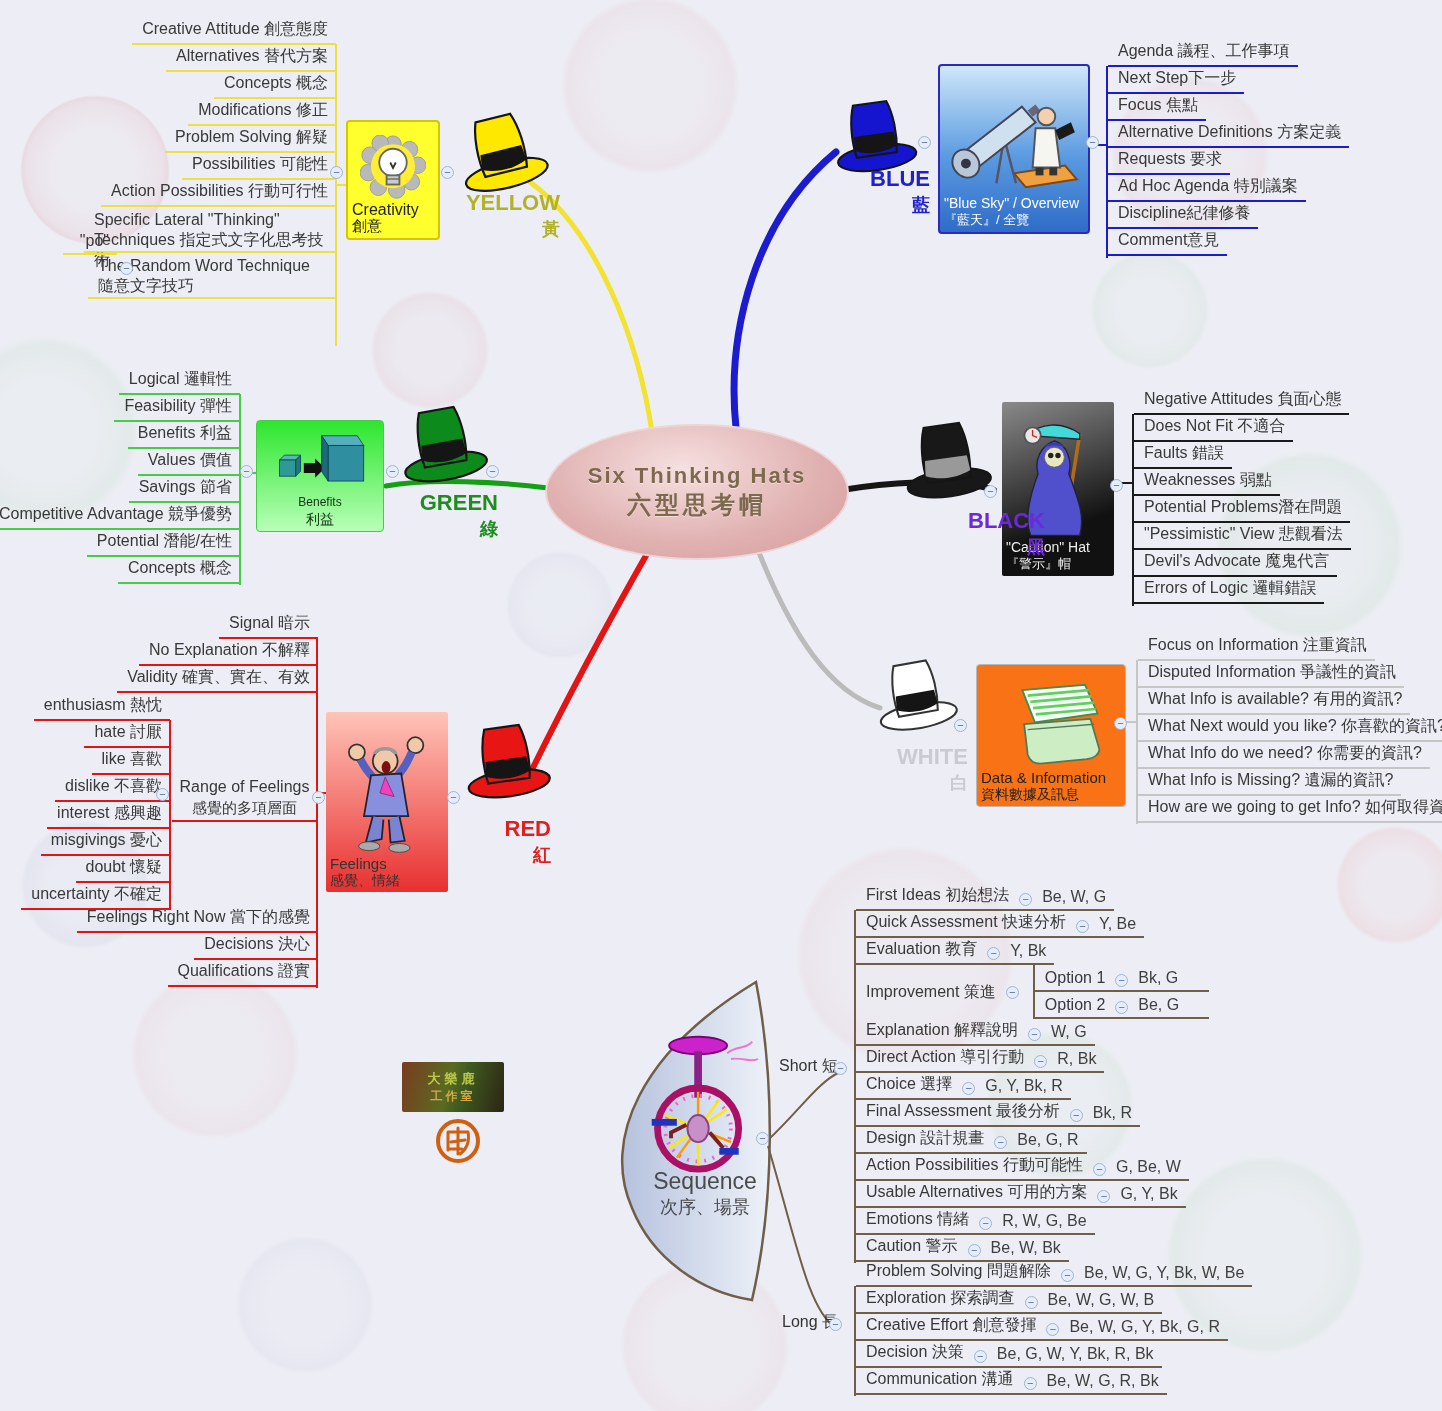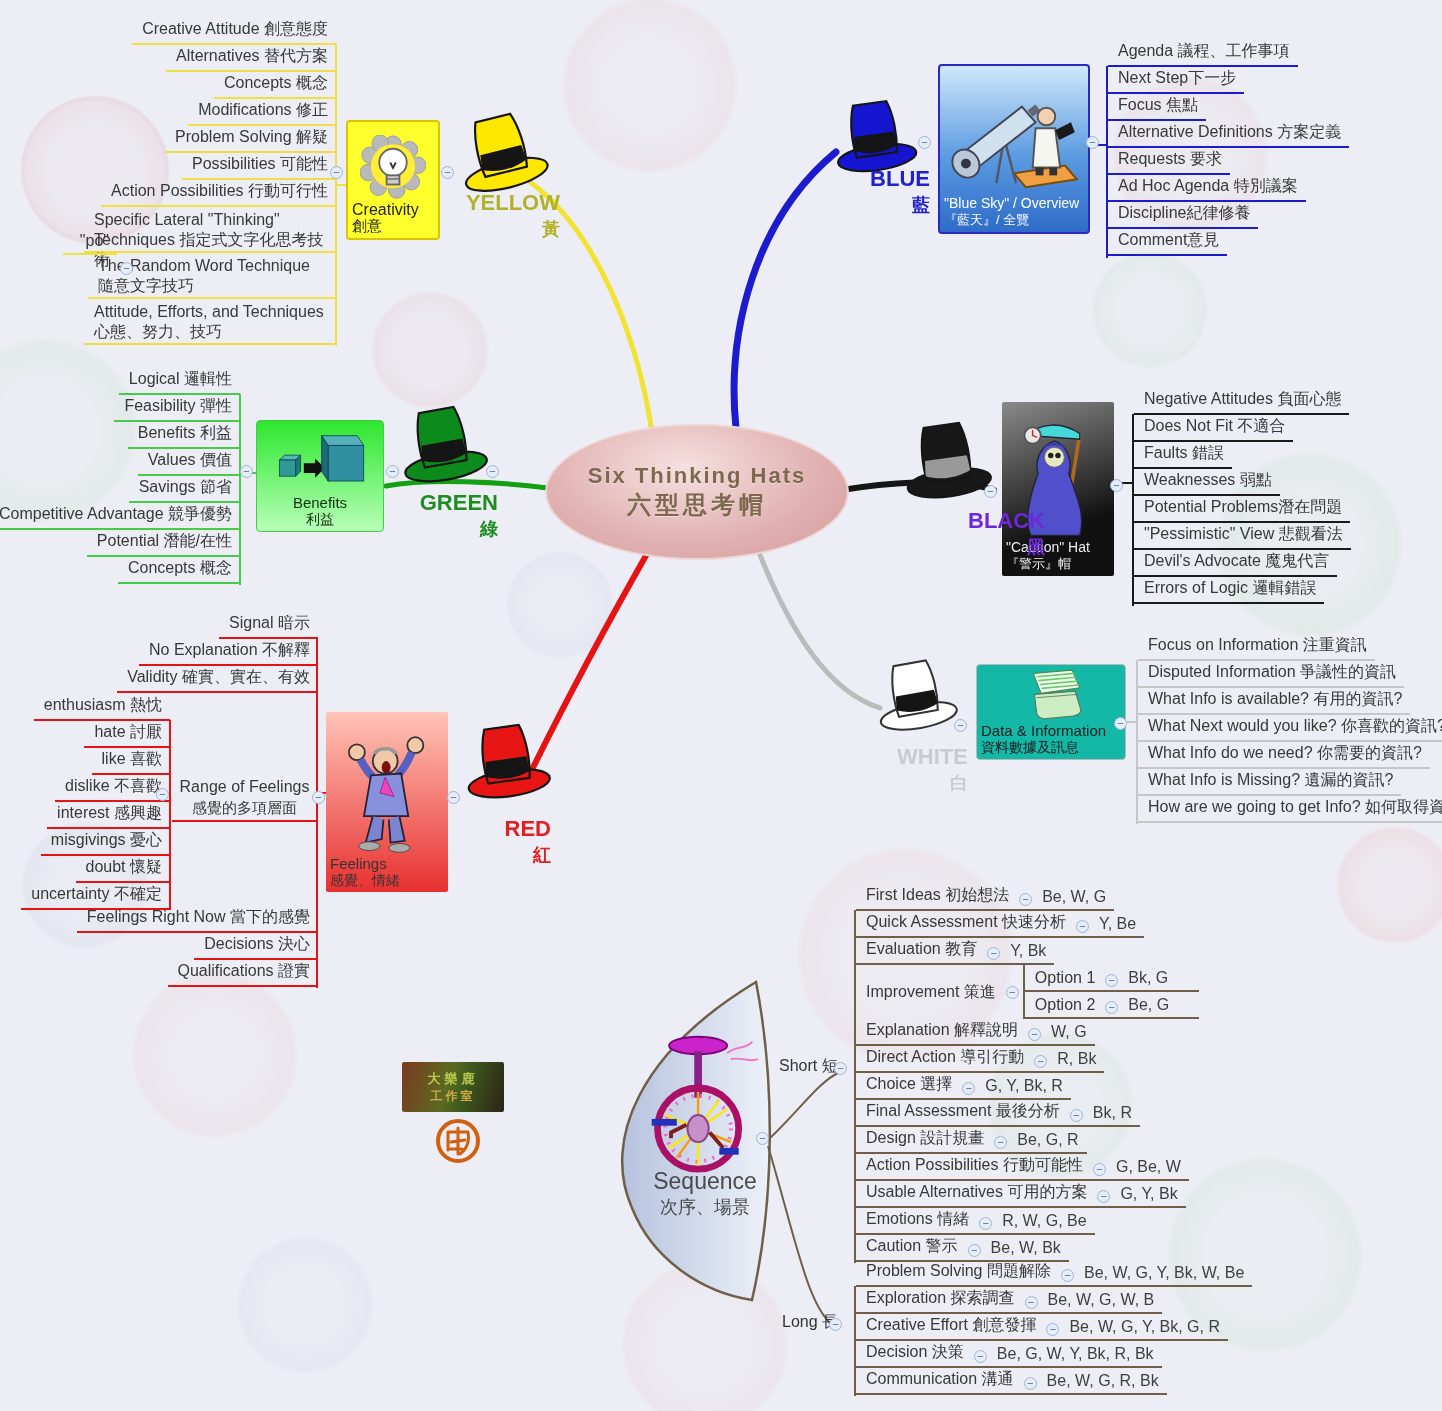--- a/index.html
+++ b/index.html
@@ -123,7 +123,6 @@
         </div>
       <div class="row h2" style="width:252px"><span>Specific Lateral "Thinking" Techniques 指定式文字化思考技術</span></div>
       <div class="row h2" style="width:248px"><span>The Random Word Technique 隨意文字技巧</span></div>
-      <div class="row h2" style="width:252px"><span>Attitude, Efforts, and Techniques 心態、努力、技巧</span></div>
     </div>
     <div class="vline" style="left:335px;top:44px;height:302px"></div>
     <div class="hline" style="left:337px;top:184px;width:9px"></div>

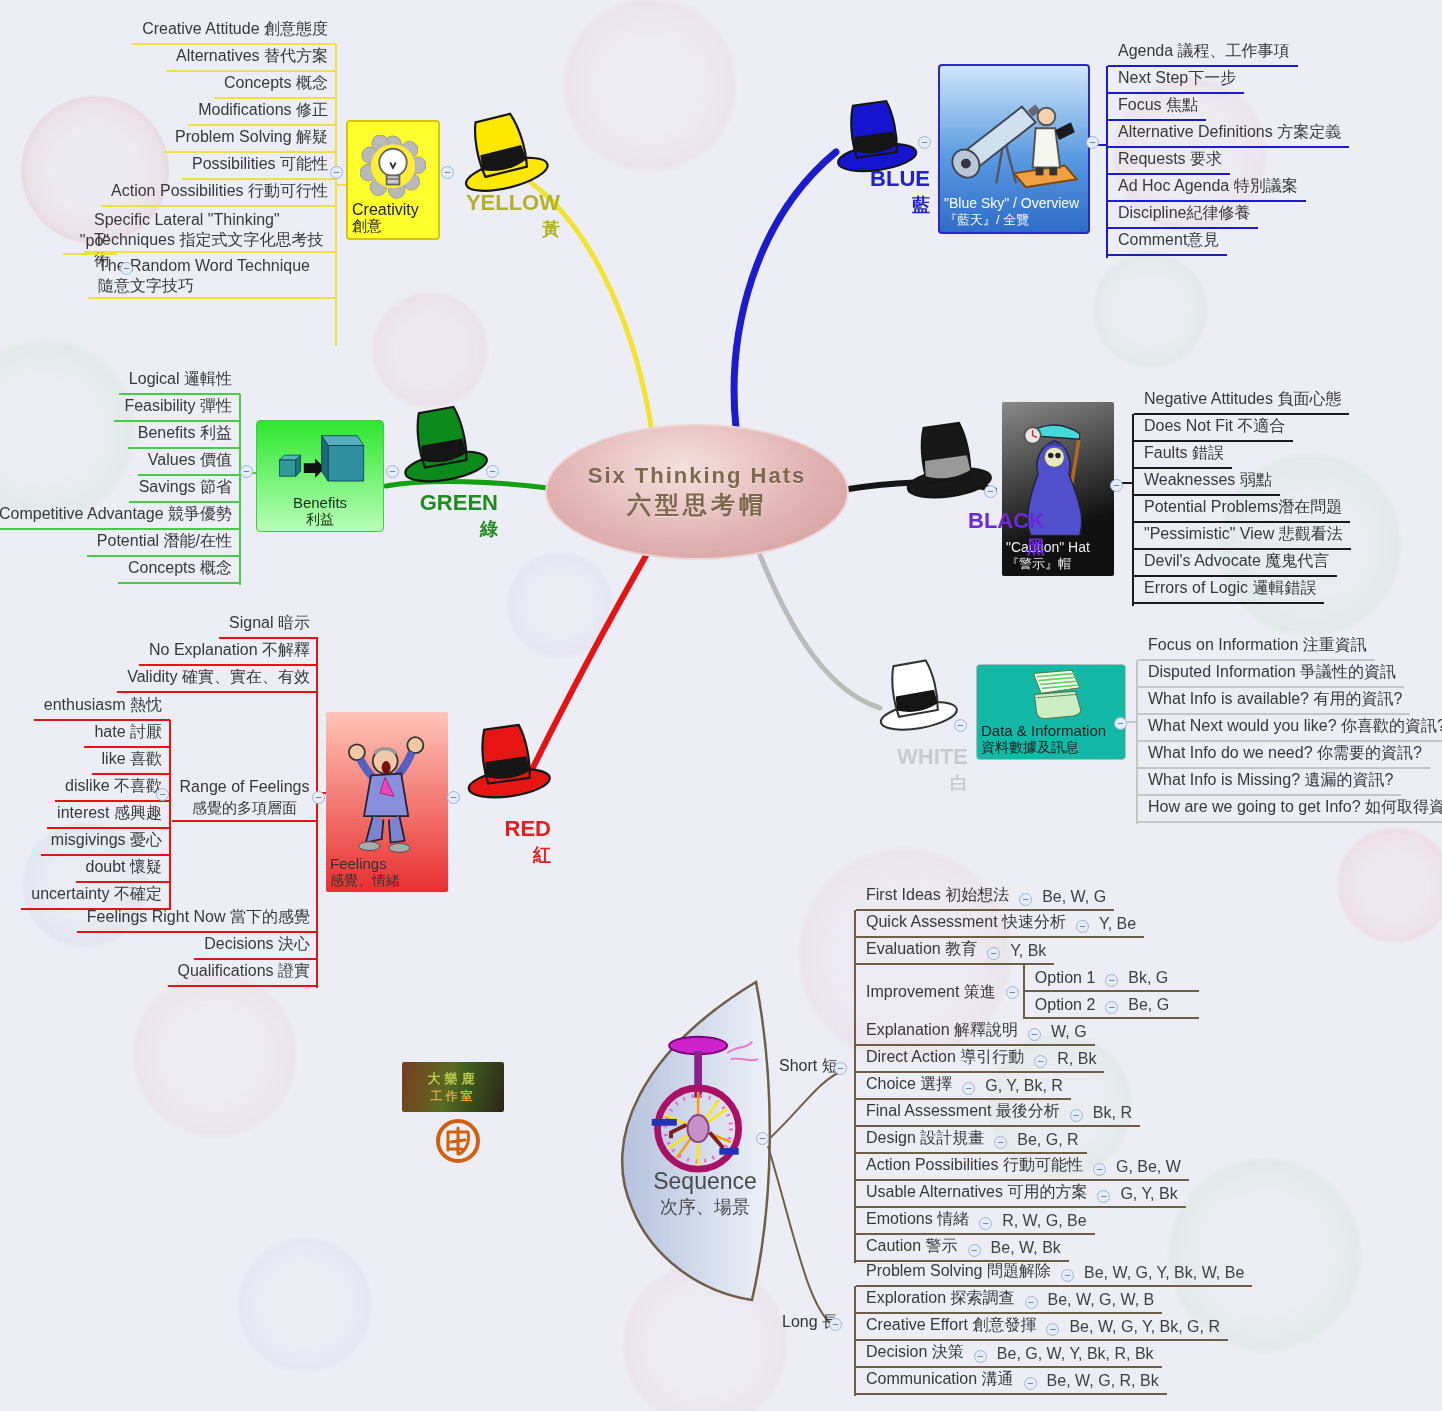--- a/index.html
+++ b/index.html
@@ -279,7 +279,7 @@
         <rect x="68" y="24" width="44" height="44" fill="#2f8fa0" stroke="#0a4050"></rect>
         <polygon points="60,12 68,24 68,68 60,56" fill="#1d6a78" stroke="#0a4050"></polygon>
       </svg>
-      <div class="nb-title" style="font-size:15px">Benefits</div>
+      <div class="nb-title" style="font-size:12px">Benefits</div>
       <div class="nb-sub" style="font-size:14px">利益</div>
     </div>
 

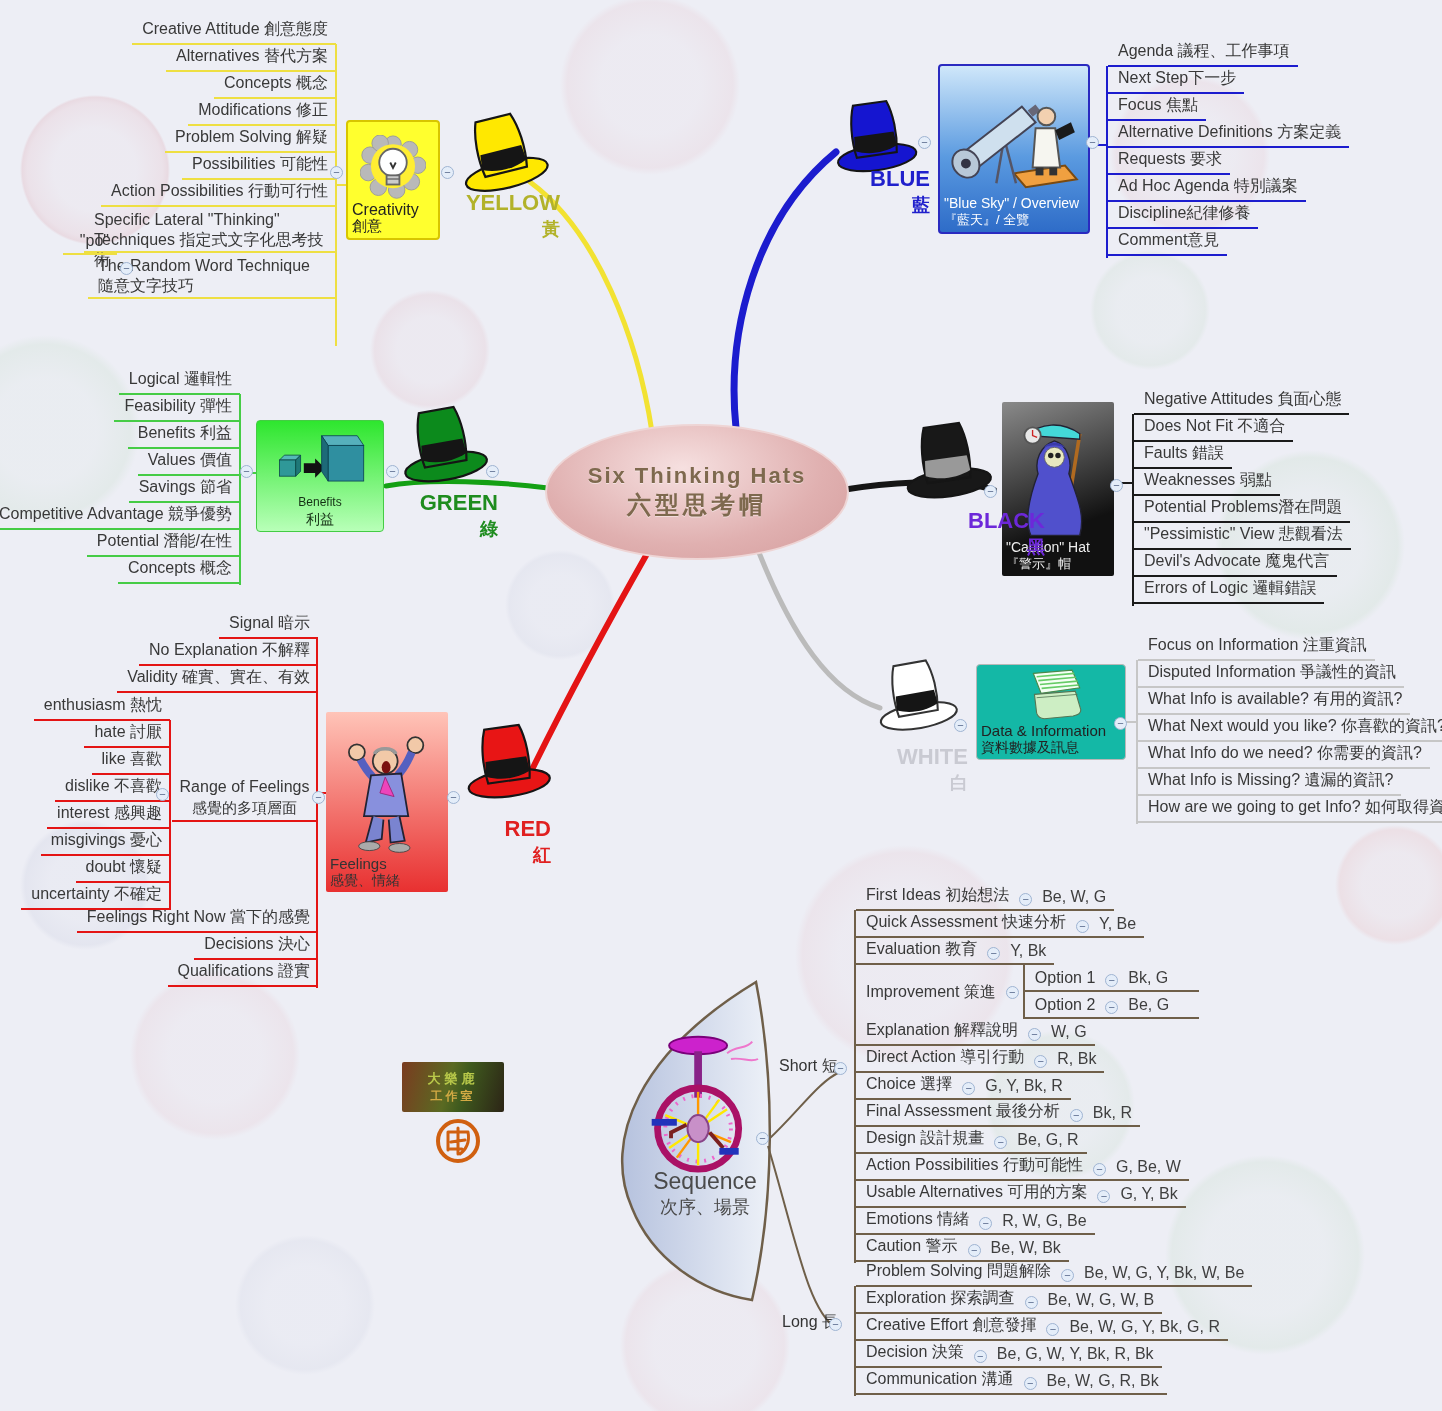--- a/index.html
+++ b/index.html
@@ -387,7 +387,7 @@
     <span class="minus abs" style="left:954px;top:719px"></span>
     <span class="minus abs" style="left:1114px;top:717px"></span>
 
-    <div class="nodebox" style="left:976px;top:664px;width:150px;height:96px;background:#14b8a6;border:1.5px solid #b8b8b8;color:#222">
+    <div class="nodebox" style="left:976px;top:664px;width:150px;height:143px;background:#f97316;border:1.5px solid #b8b8b8;color:#222">
       <svg class="imgsvg" width="118" height="86" viewBox="0 0 120 96">
         <polygon points="28,8 98,2 112,34 42,44" fill="#f4fff4" stroke="#4a8a4a" stroke-width="2"></polygon>
         <line x1="34" y1="14" x2="102" y2="8" stroke="#66cc66" stroke-width="3"></line>

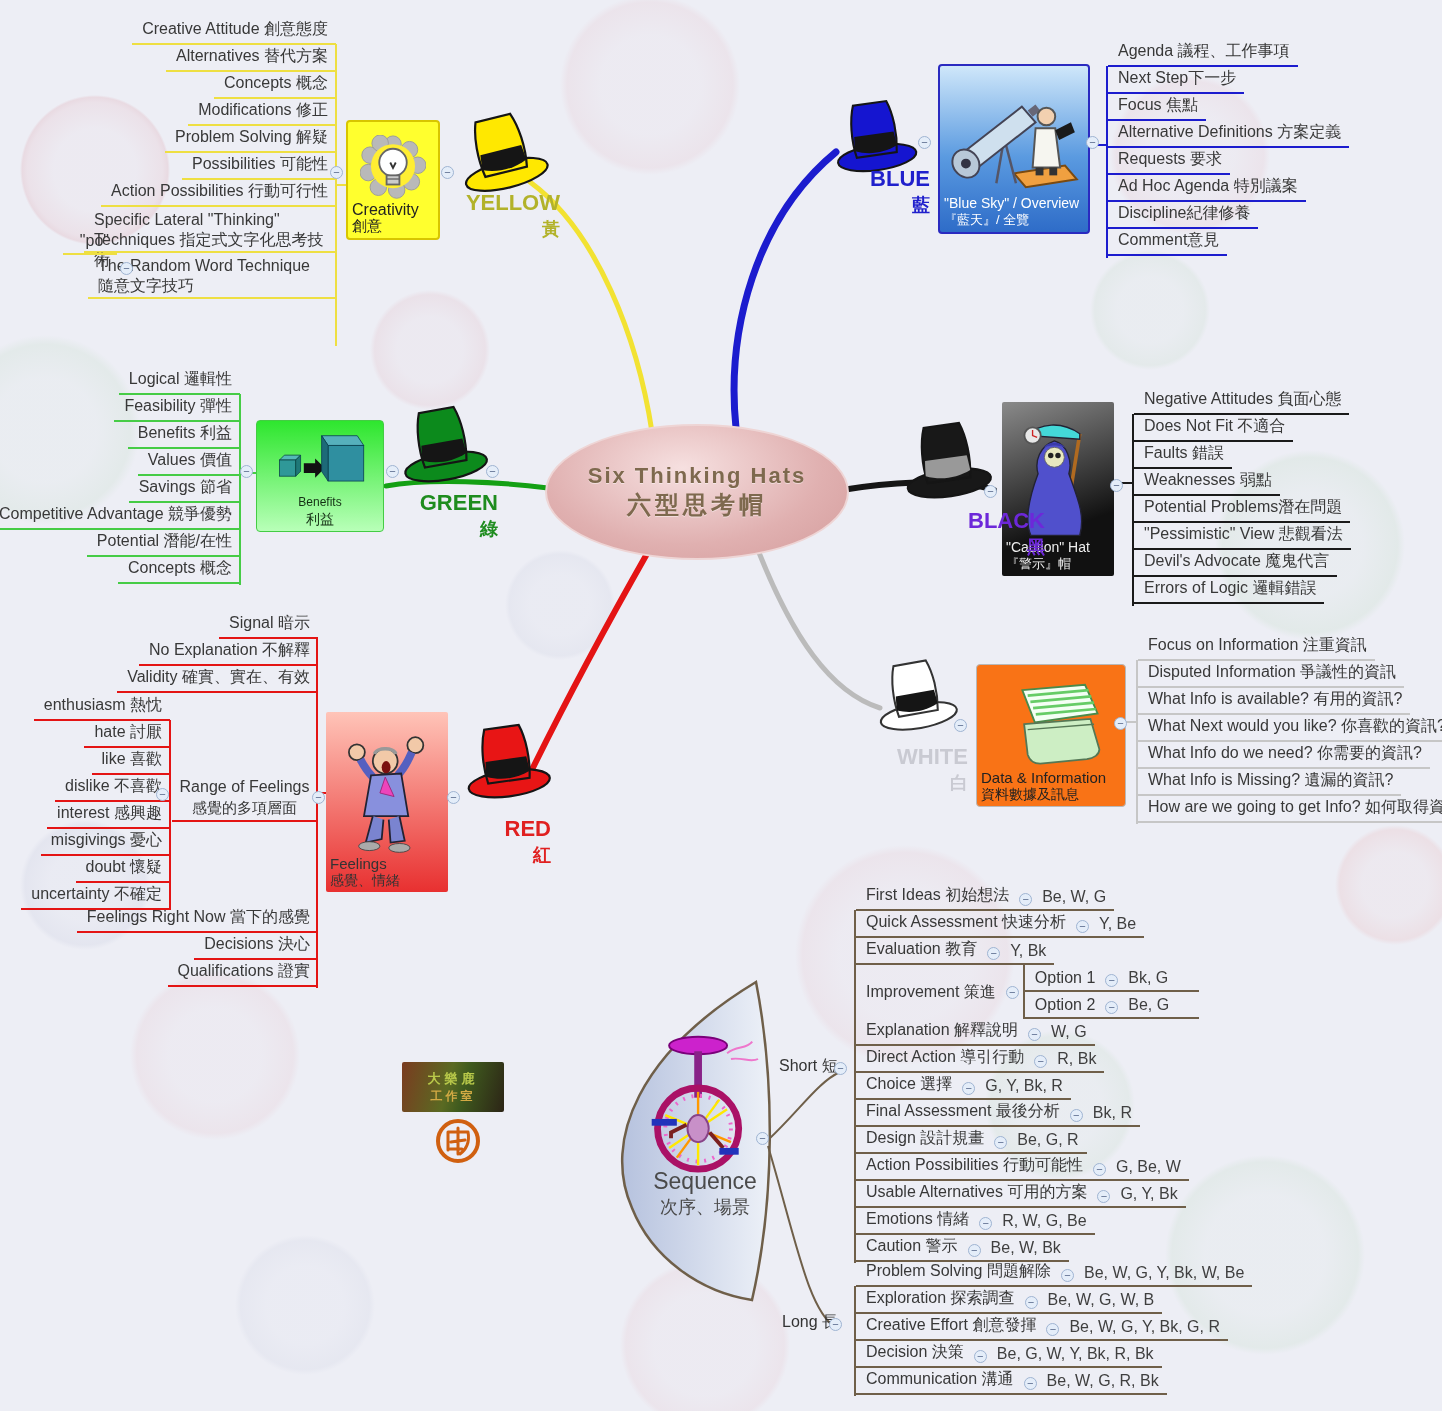--- a/index.html
+++ b/index.html
@@ -50,7 +50,7 @@
   .hatlabel{position:absolute;z-index:2;text-align:right;font-weight:bold;font-size:22px;line-height:26px}
   .hatlabel .zh{font-size:18px;font-weight:bold}
   .imgsvg{display:block}
-  .seqblock{height:54px;box-sizing:border-box;display:flex;align-items:center;}
+  .seqblock{height:54px;box-sizing:border-box;display:flex;align-items:center;gap:10px}
   .impr{display:flex;align-items:center;gap:10px;font-size:16px;color:#383838;padding-left:10px;white-space:nowrap}
   .opts{display:flex;flex-direction:column;border-left:2px solid var(--c);margin-left:4px}
   .slabel{position:absolute;z-index:2;font-size:16px;color:#333;white-space:nowrap}

